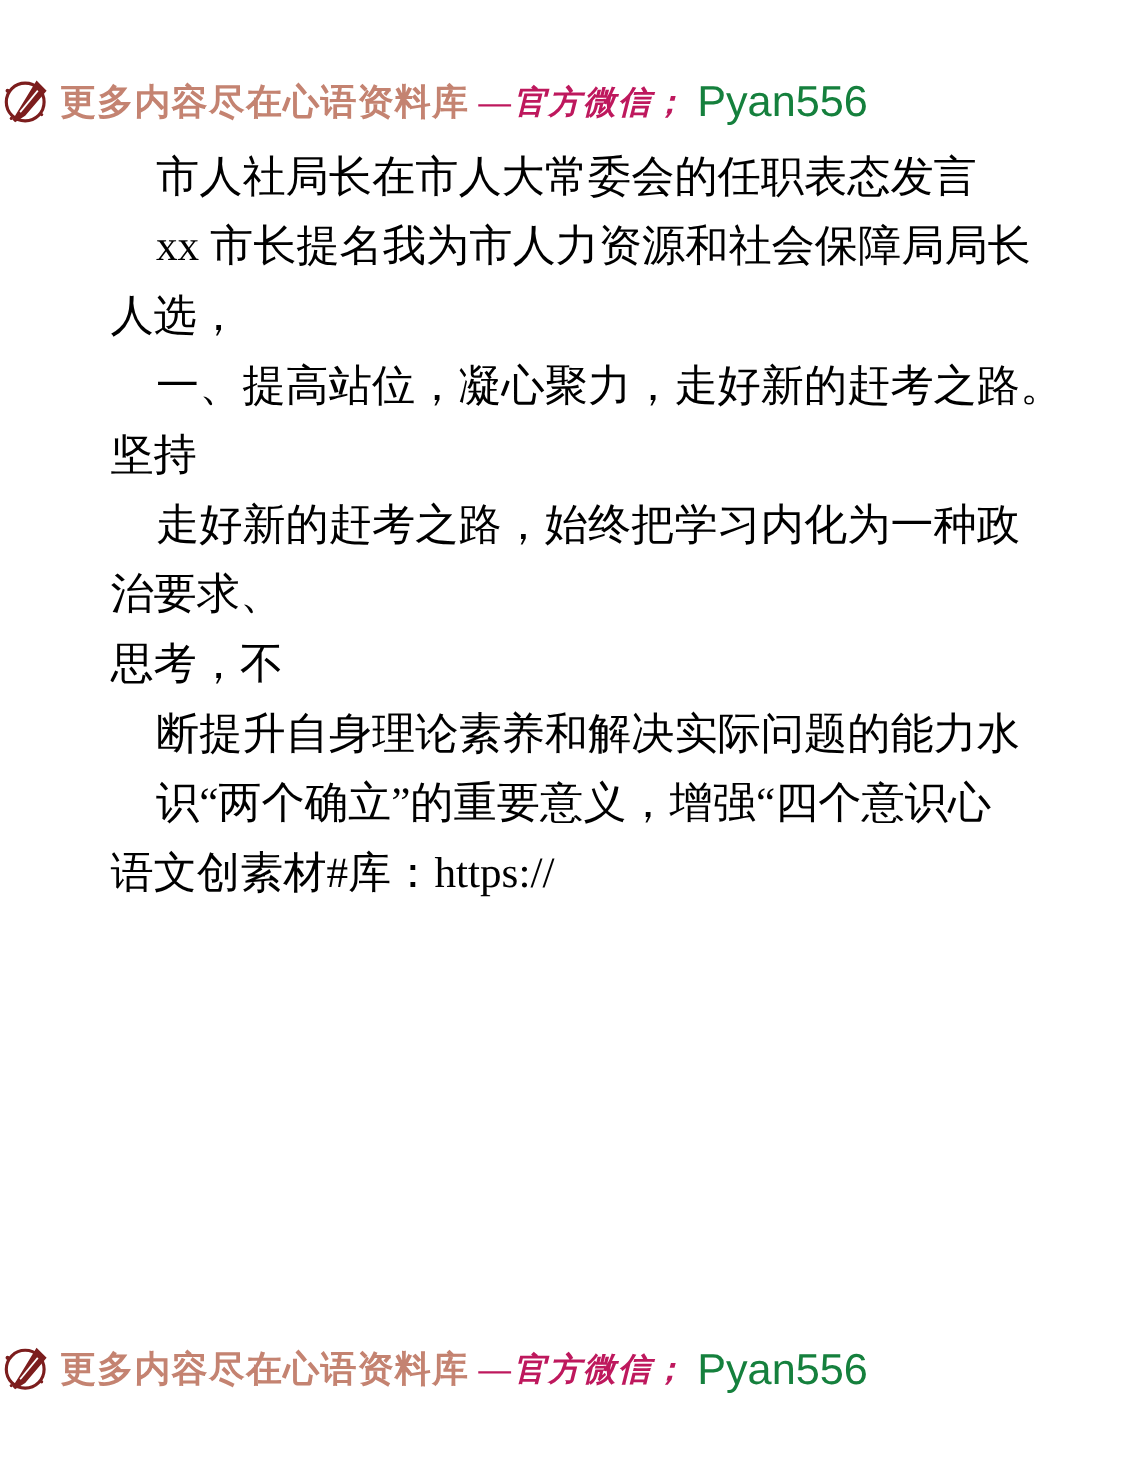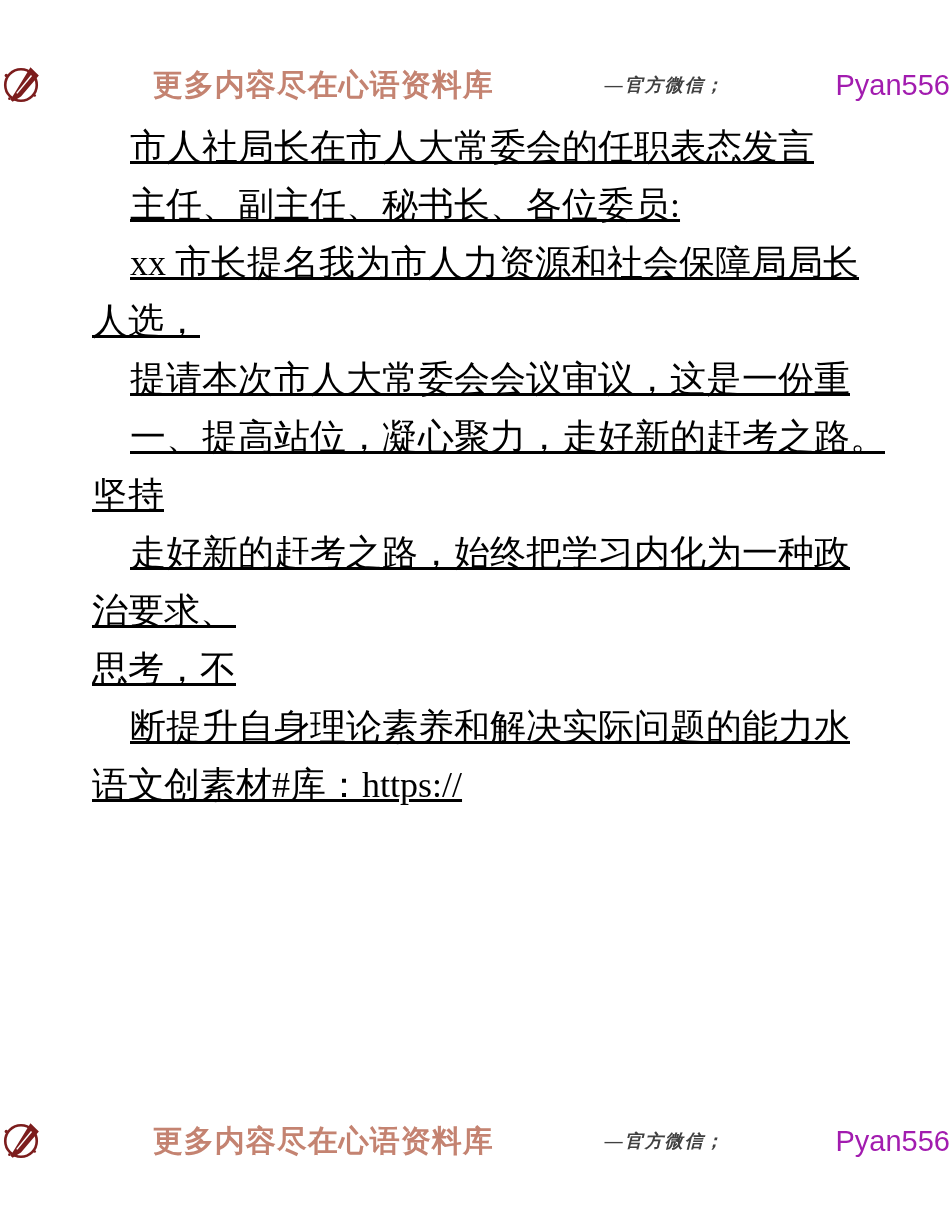--- a/index.html
+++ b/index.html
@@ -21,7 +21,7 @@
     right: 0;
     display: flex;
     align-items: center;
-    justify-content: space-between;
+    justify-content: flex-start;
     gap: 8px;
     white-space: nowrap;
   }

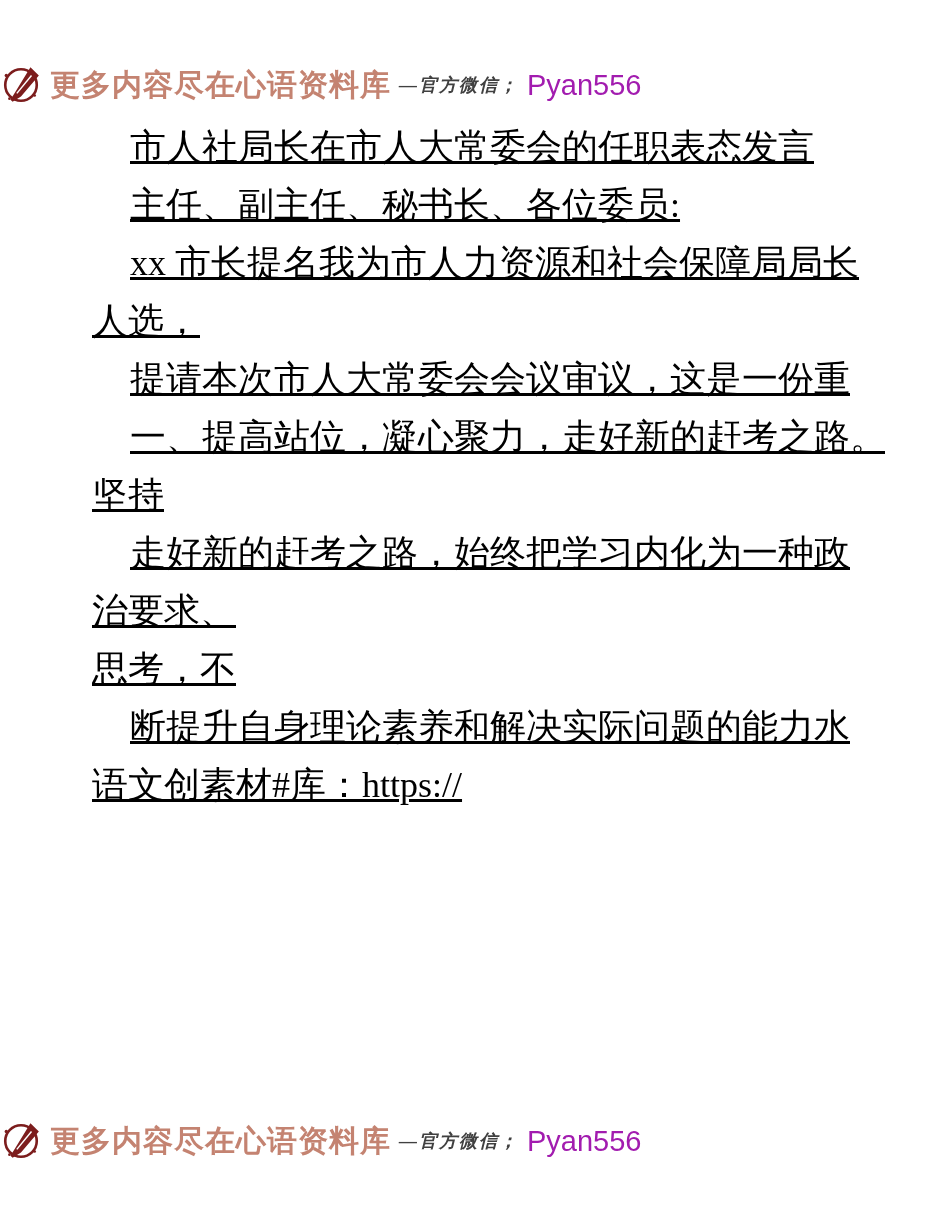--- a/index.html
+++ b/index.html
@@ -40,8 +40,8 @@
     font-weight: bold;
   }
   .wm-sep {
-    color: #404040;
-    font-size: 18px;
+    color: #be185d;
+    font-size: 27px;
     font-style: italic;
     letter-spacing: 2px;
     font-weight: bold;

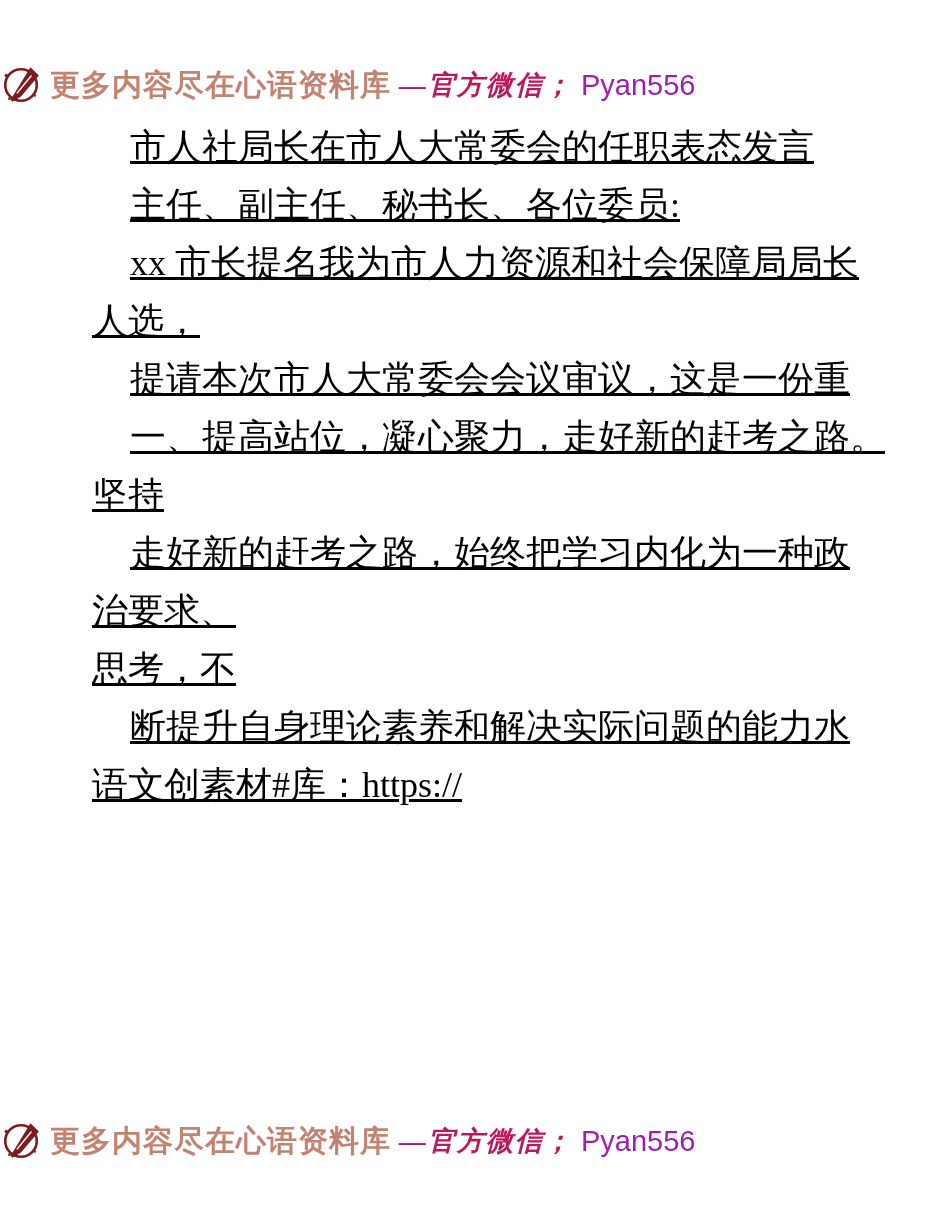--- a/index.html
+++ b/index.html
@@ -47,8 +47,8 @@
     font-weight: bold;
   }
   .wm-id {
-    color: #a21caf;
-    font-size: 29px;
+    color: #15803d;
+    font-size: 36px;
     font-family: "Liberation Sans", sans-serif;
   }
   .doc {

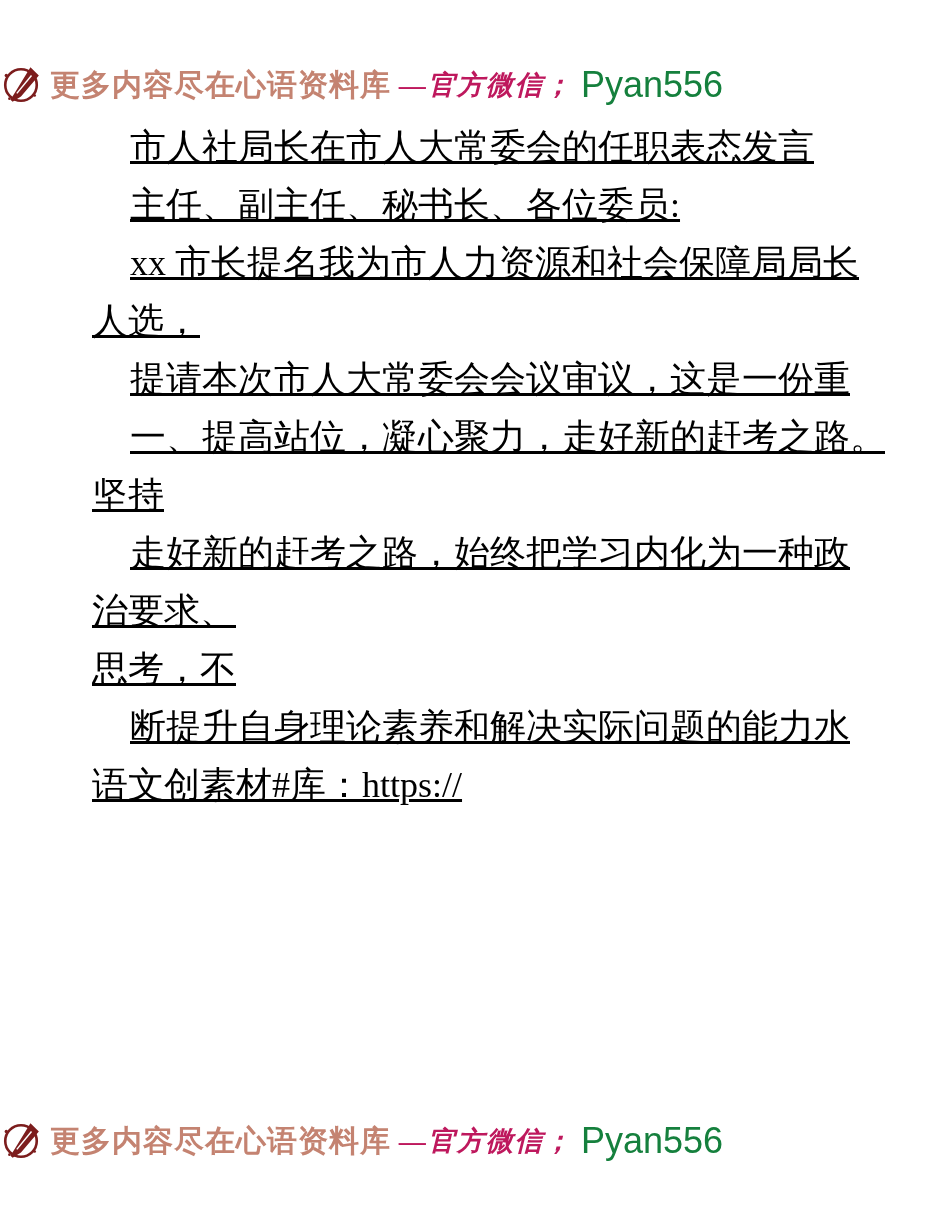--- a/index.html
+++ b/index.html
@@ -61,7 +61,6 @@
     font-size: 36px;
     line-height: 58px;
     color: #000000;
-    text-decoration: underline;
   }
   .doc .line {
     white-space: nowrap;

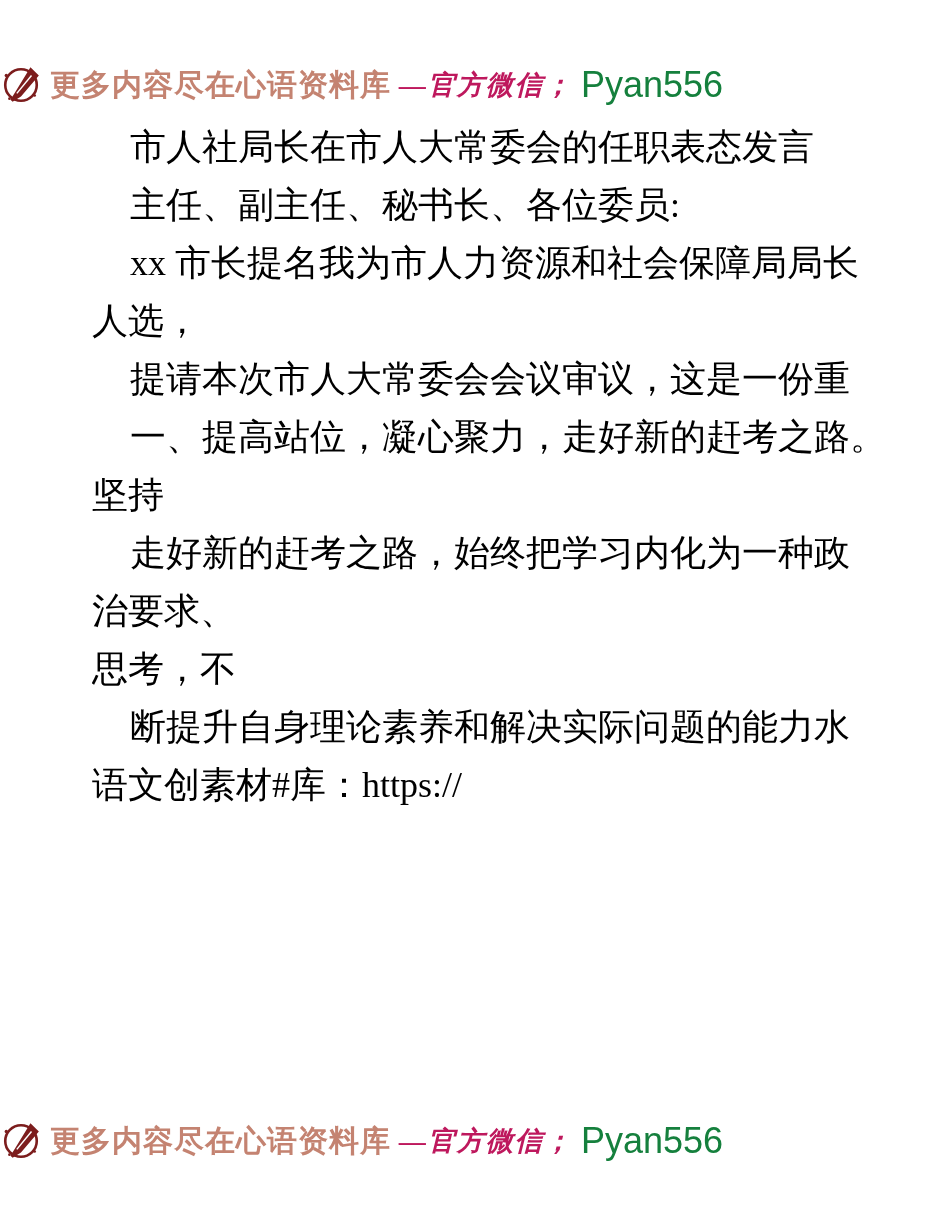--- a/index.html
+++ b/index.html
@@ -91,7 +91,6 @@
 
   <div class="doc">
       <div class="line indent">市人社局长在市人大常委会的任职表态发言</div>
-      <div class="line indent">主任、副主任、秘书长、各位委员:</div>
       <div class="line indent">xx 市长提名我为市人力资源和社会保障局局长</div>
       <div class="line">人选，</div>
       <div class="line indent">提请本次市人大常委会会议审议，这是一份重</div>

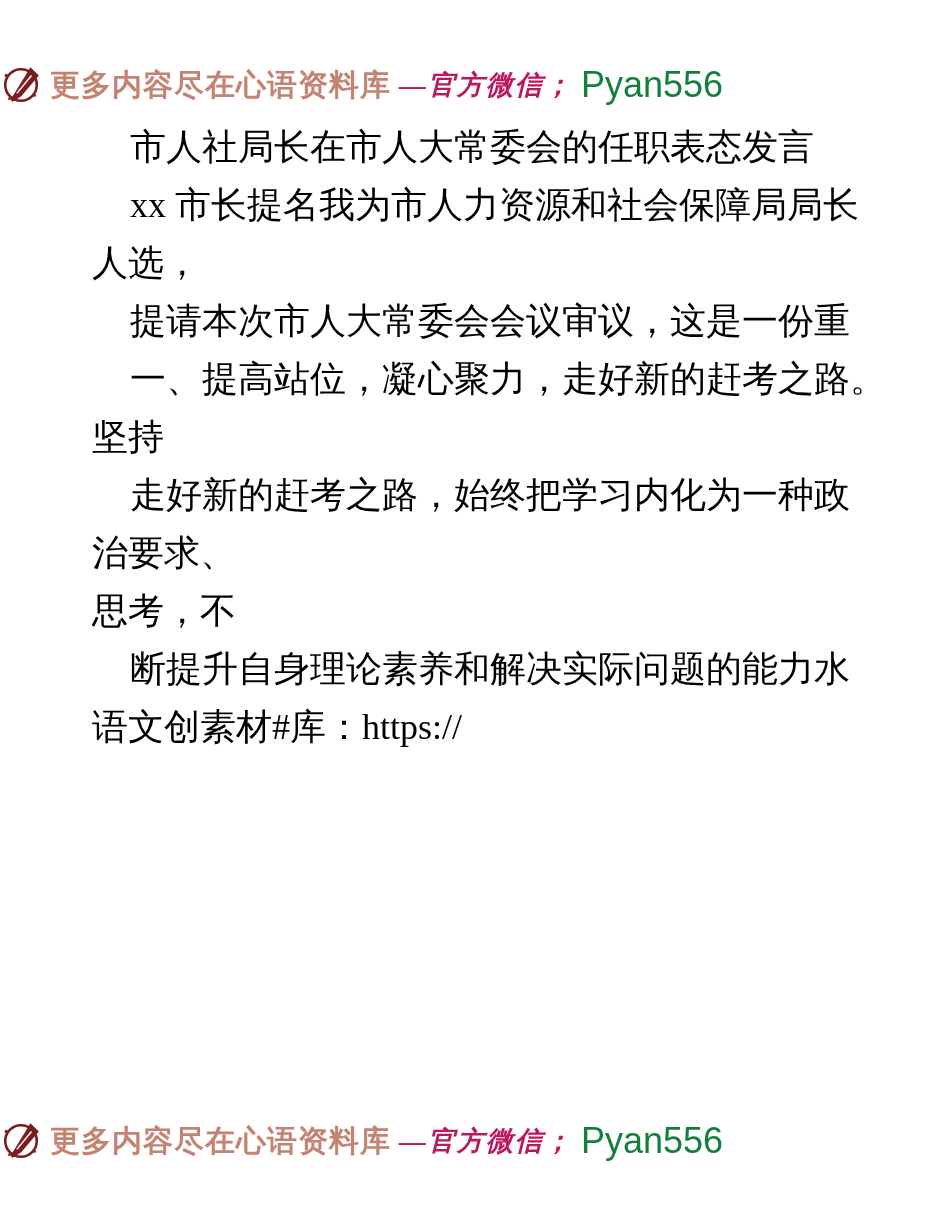--- a/index.html
+++ b/index.html
@@ -93,7 +93,6 @@
       <div class="line indent">市人社局长在市人大常委会的任职表态发言</div>
       <div class="line indent">xx 市长提名我为市人力资源和社会保障局局长</div>
       <div class="line">人选，</div>
-      <div class="line indent">提请本次市人大常委会会议审议，这是一份重</div>
       <div class="line indent">一、提高站位，凝心聚力，走好新的赶考之路。</div>
       <div class="line">坚持</div>
       <div class="line indent">走好新的赶考之路，始终把学习内化为一种政</div>

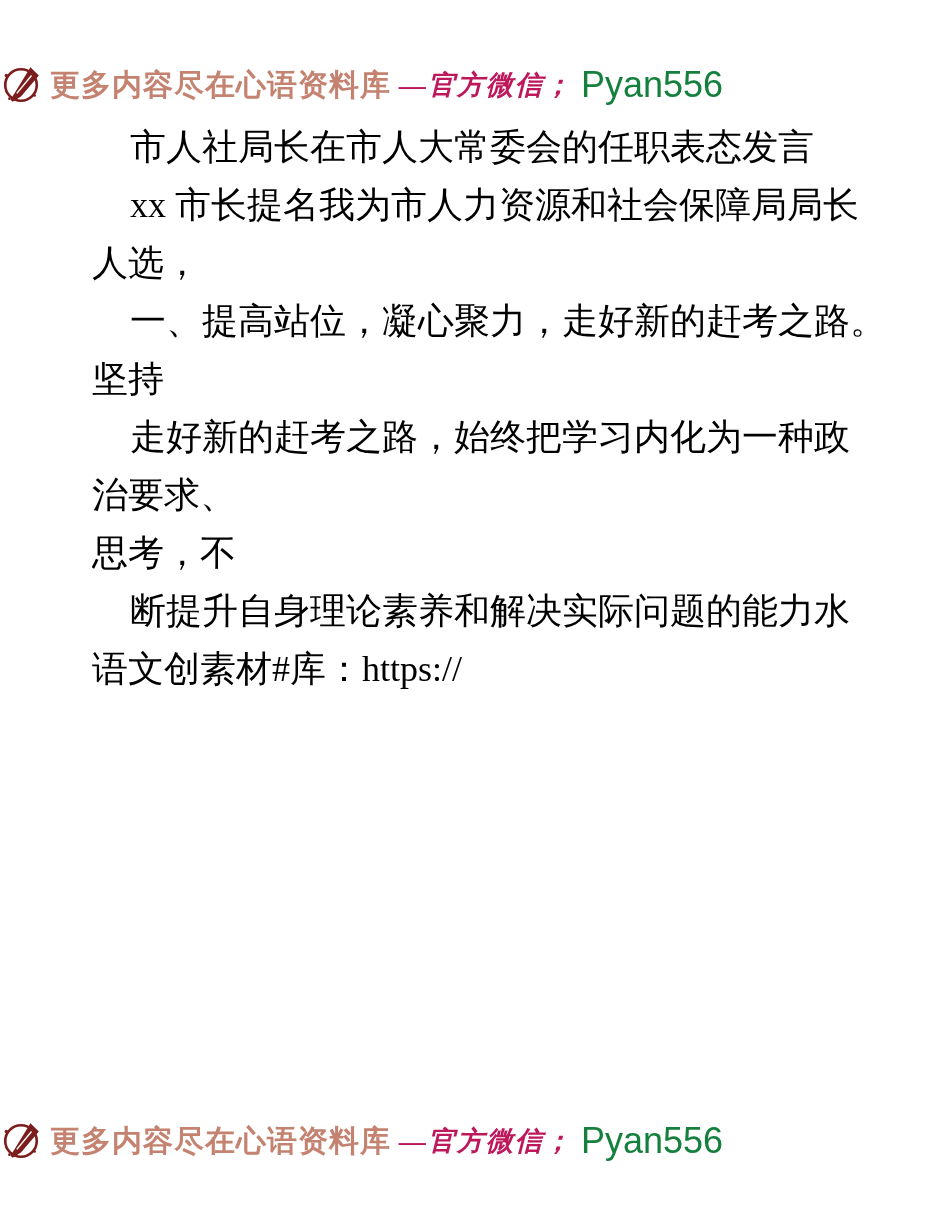--- a/index.html
+++ b/index.html
@@ -99,6 +99,7 @@
       <div class="line">治要求、</div>
       <div class="line">思考，不</div>
       <div class="line indent">断提升自身理论素养和解决实际问题的能力水</div>
+      <div class="line indent">识“两个确立”的重要意义，增强“四个意识心</div>
       <div class="line">语文创素材#库：https://</div>
     </div>
 

